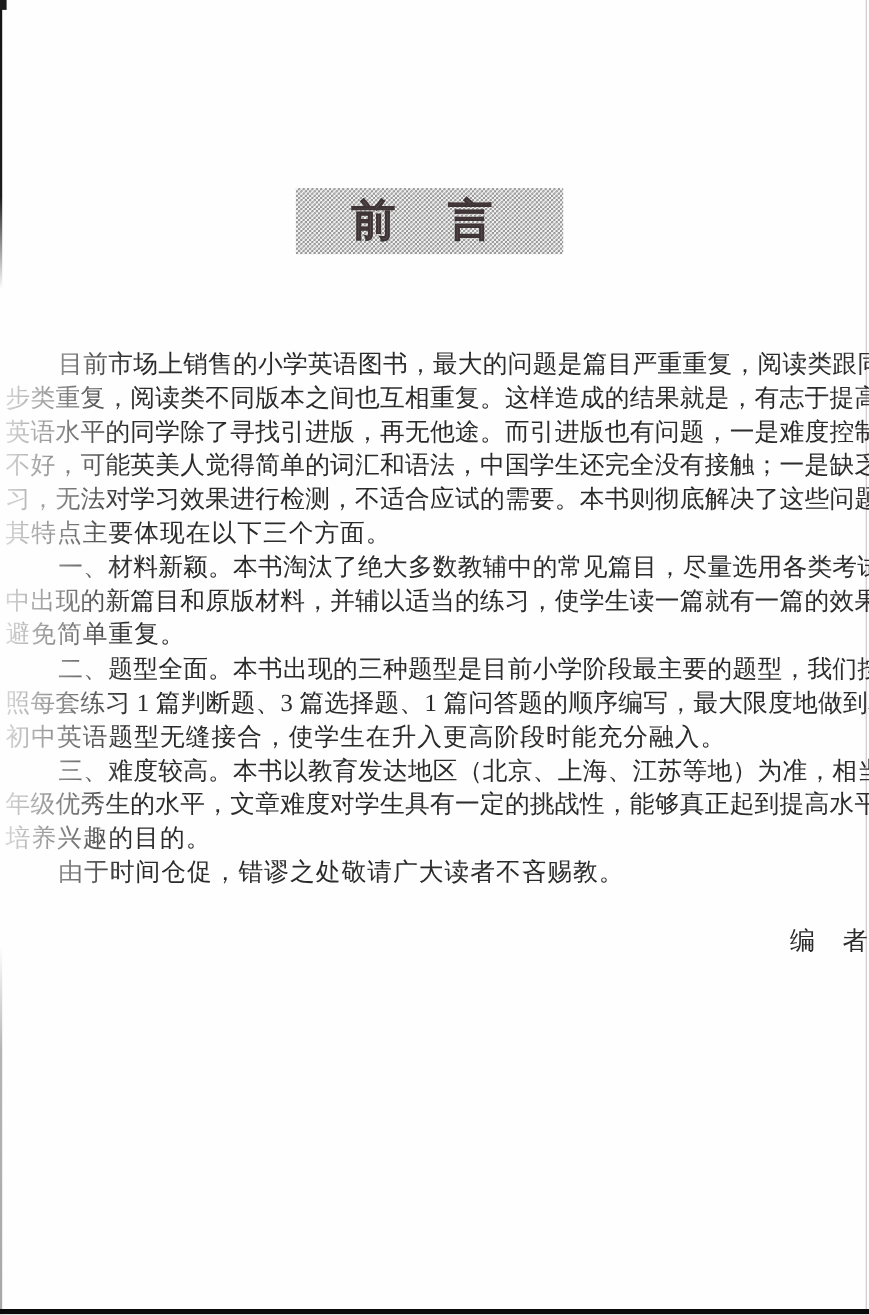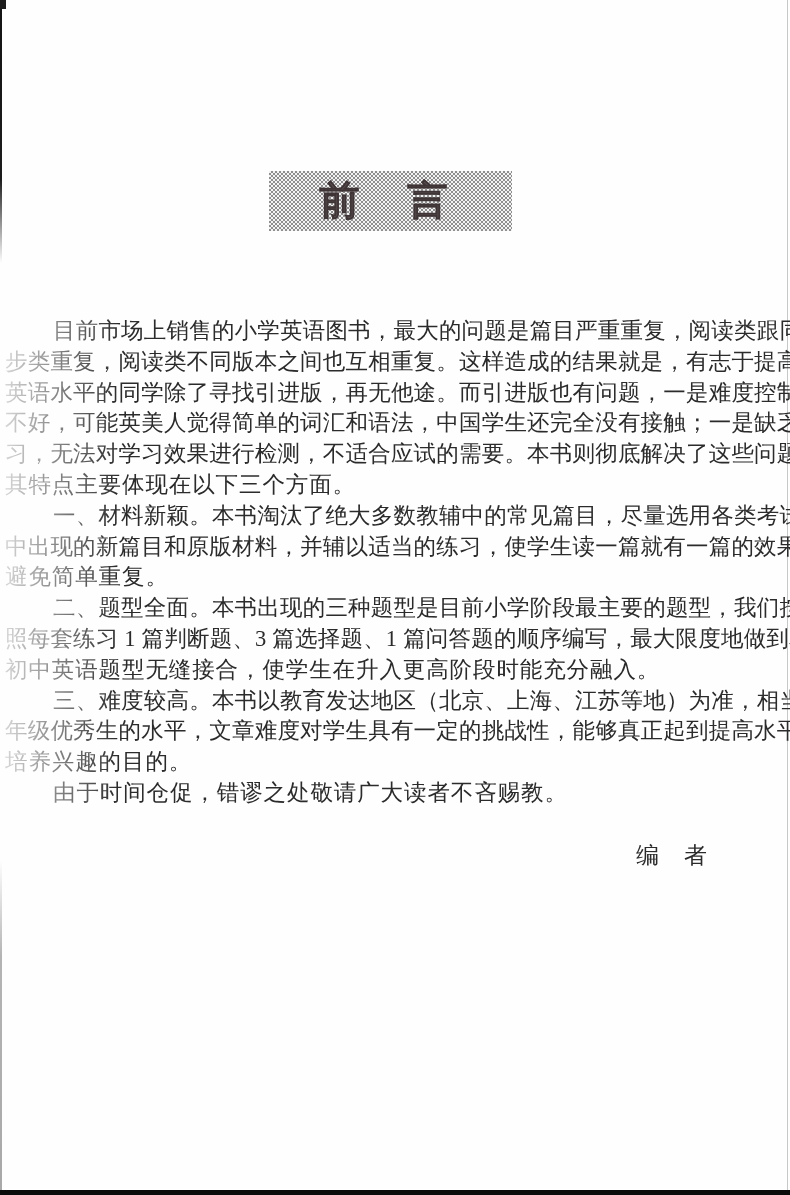--- a/index.html
+++ b/index.html
@@ -80,7 +80,7 @@
 
   .signature {
     position: absolute; left: 0; top: 841px; width: 100%;
-    box-sizing: border-box; padding-right: 82px;
+    box-sizing: border-box; 
     text-align: right;
     font-size: 23px; line-height: 30px;
     color: #2b2b2b; letter-spacing: 1px;

